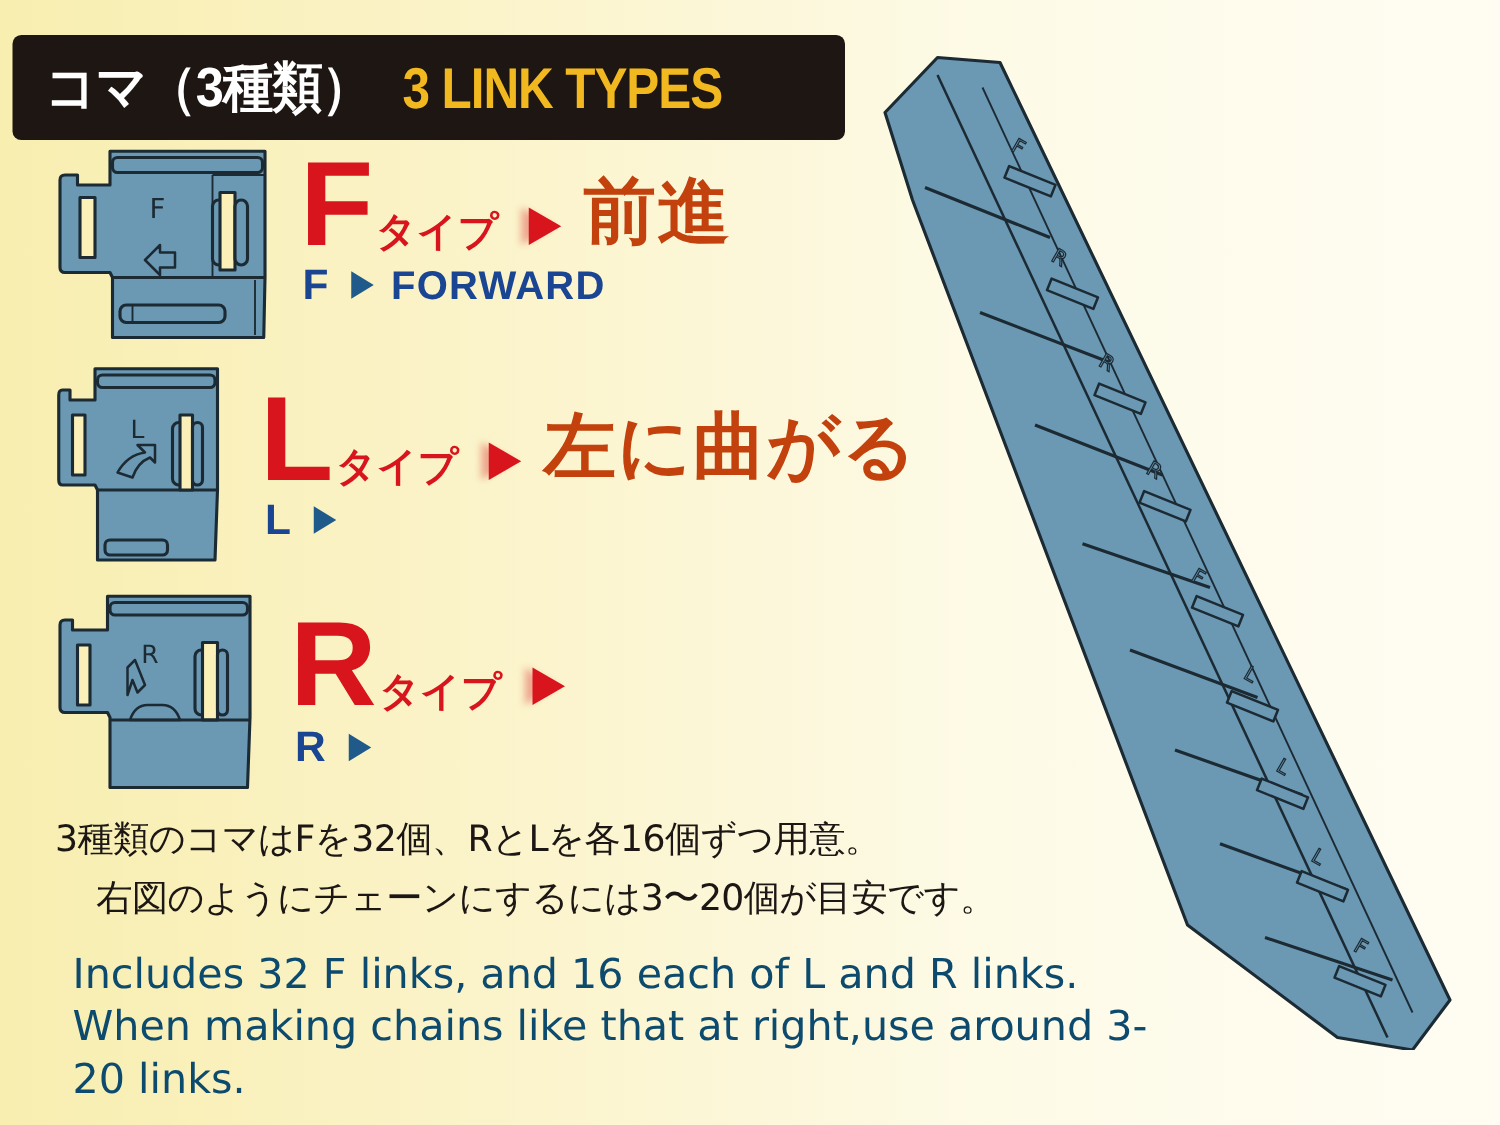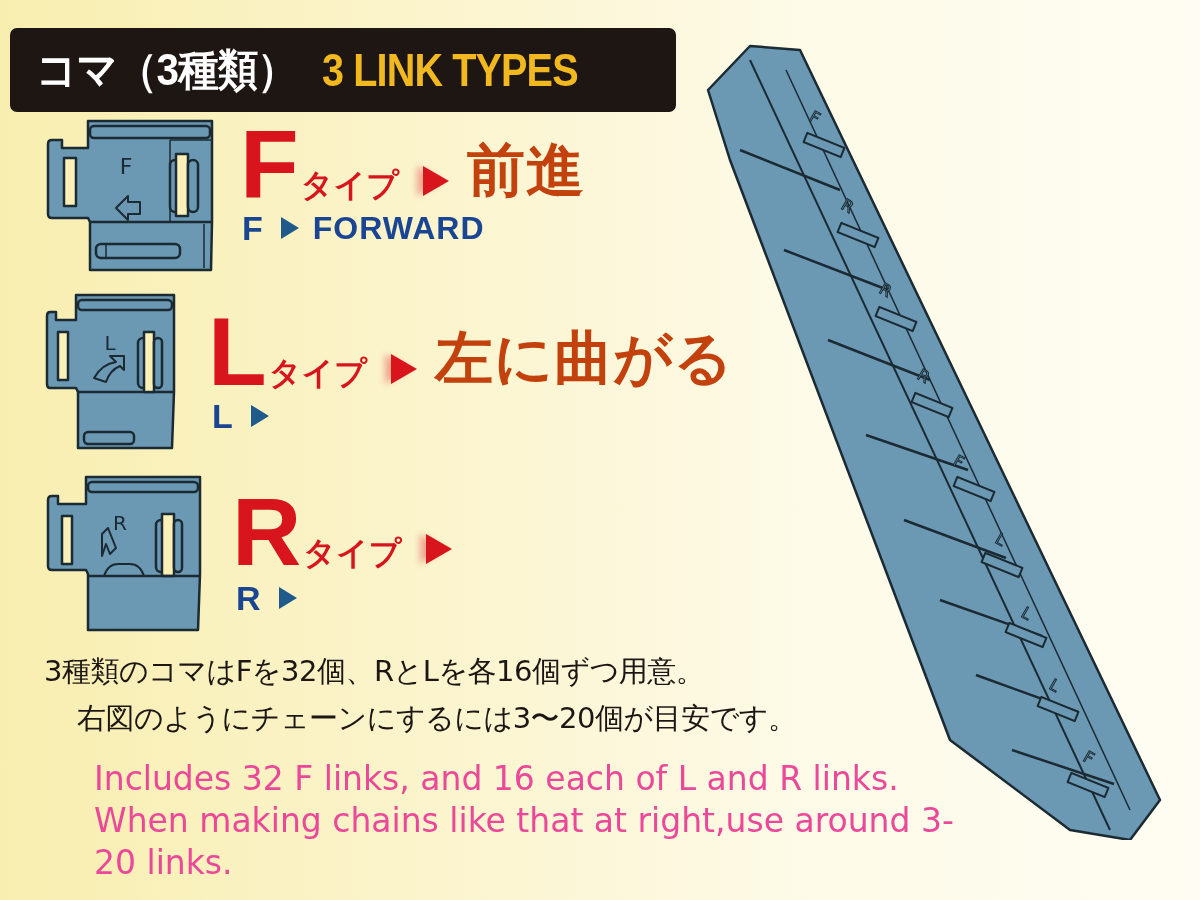--- a/index.html
+++ b/index.html
@@ -35,7 +35,7 @@
   .sub-en { font-size:32px; letter-spacing:1px; }
 
   .desc-jp { position:absolute; left:44px; color:#1c1614; font-size:29px; line-height:44px; white-space:nowrap; font-family:"DejaVu Sans", sans-serif; letter-spacing:-0.5px; }
-  .desc-en { position:absolute; left:58px; top:758px; width:860px; color:#ec4899; font-size:33px; line-height:42px; font-family:"DejaVu Sans", sans-serif;margin-left:36px; }
+  .desc-en { position:absolute; left:58px; top:758px; width:860px; color:#0c4a6e; font-size:33px; line-height:42px; font-family:"DejaVu Sans", sans-serif; }
 
   .chain { position:absolute; left:690px; top:40px; width:490px; height:800px; }
 </style>

